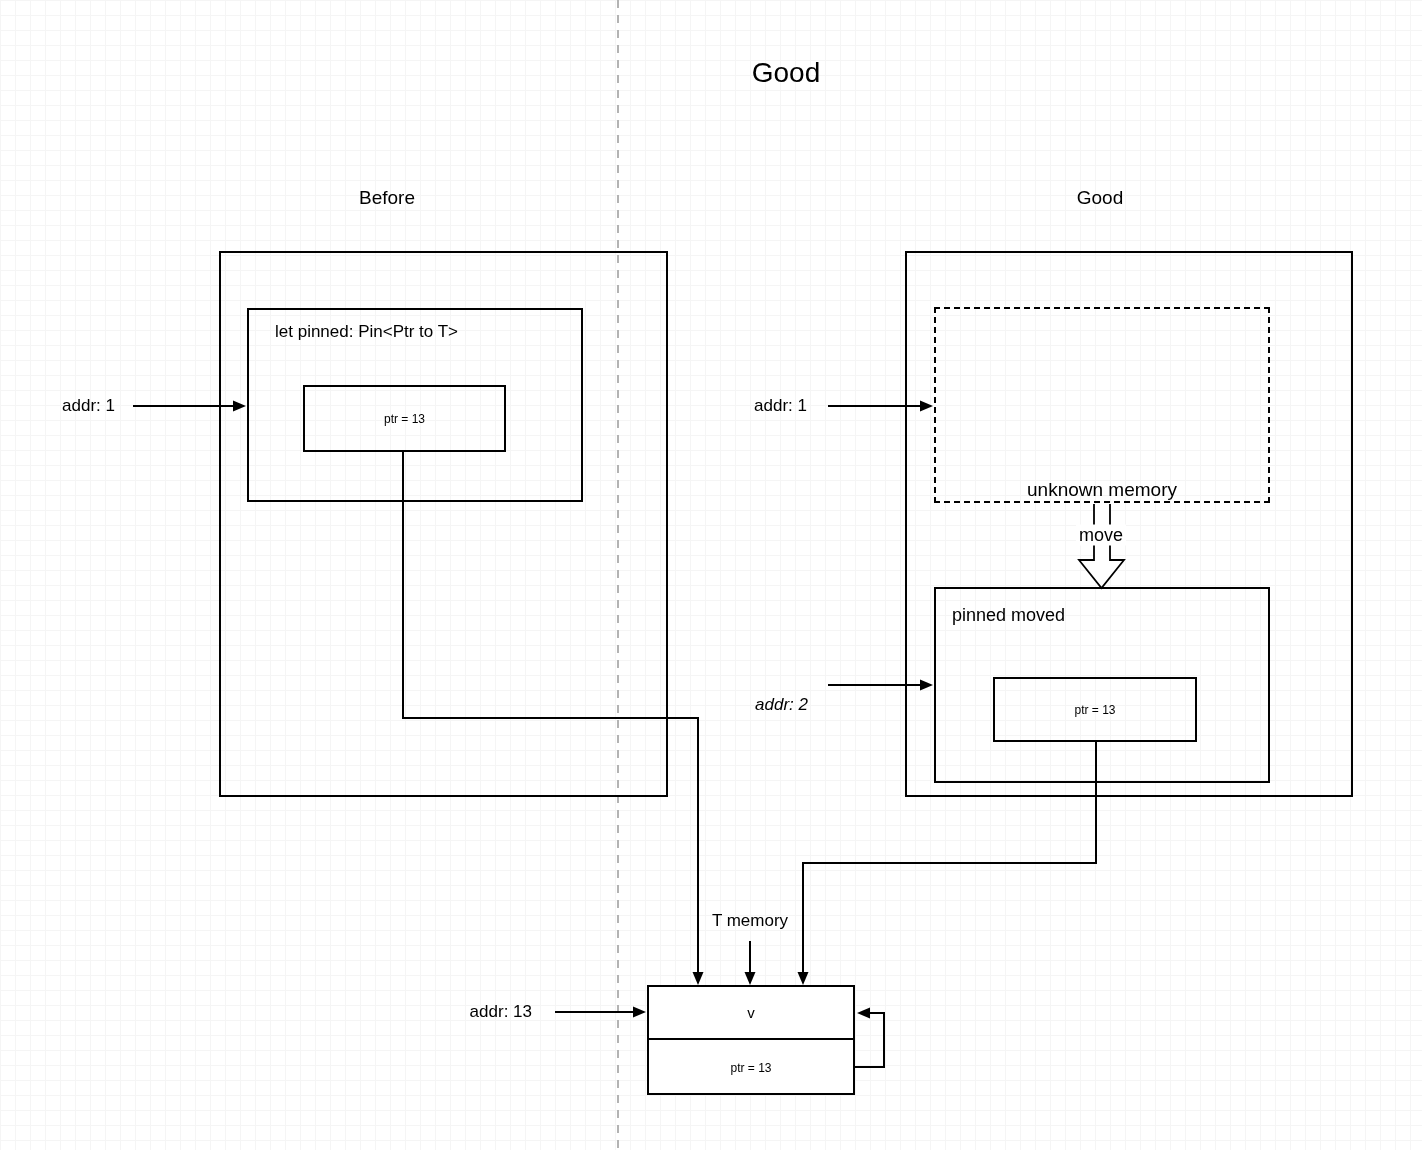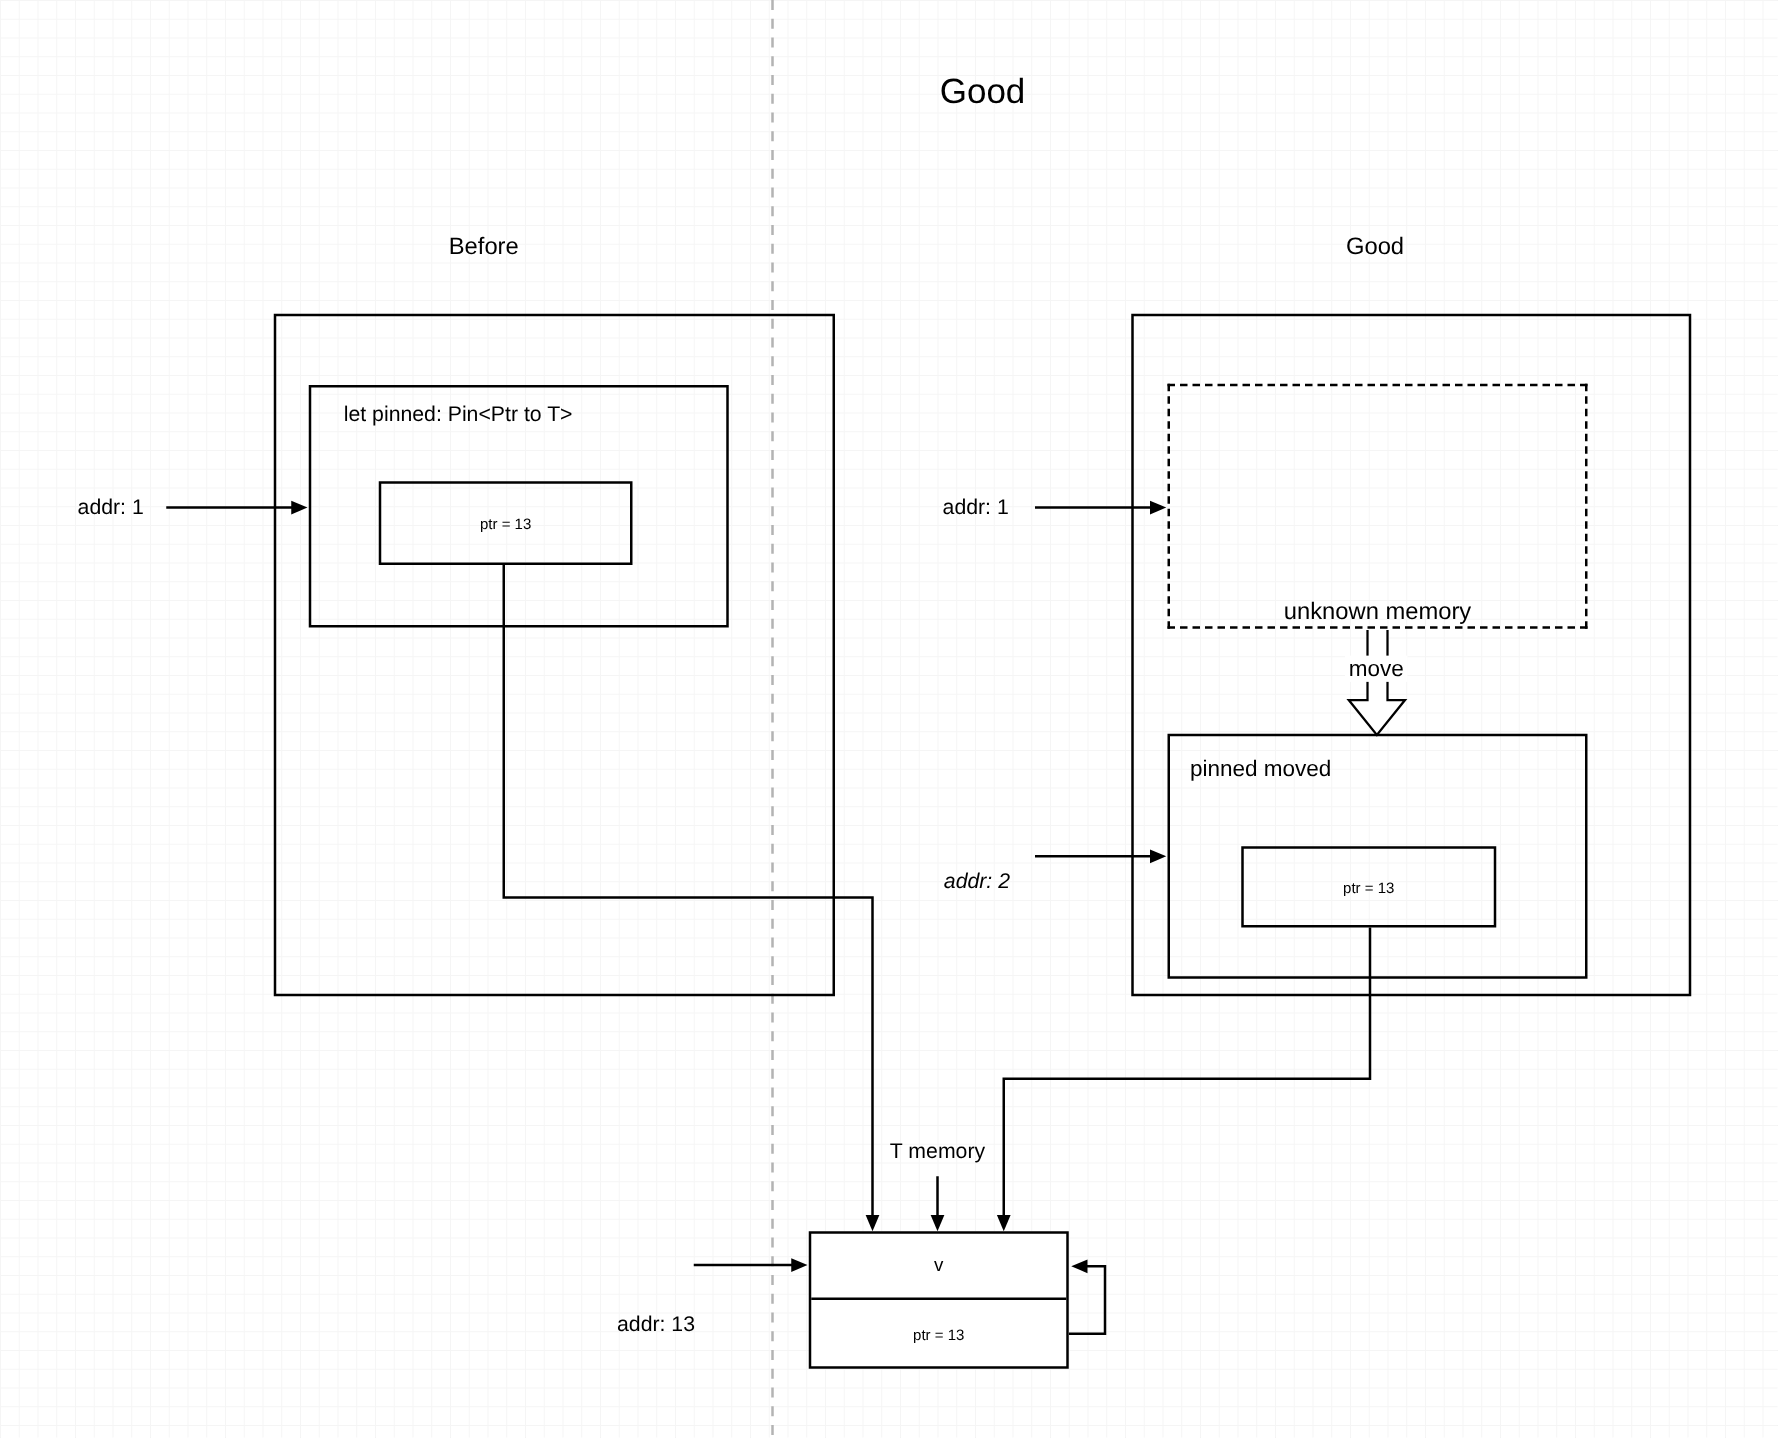--- a/index.html
+++ b/index.html
@@ -125,7 +125,7 @@
 
   <div class="label mid center-anchor" style="left:750px;top:921px;">T memory</div>
 
-  <div class="label mid right-anchor" style="left:556px;top:1012px;margin-top:48px;">addr: 13</div>
+  <div class="label mid right-anchor" style="left:532px;top:1012px;">addr: 13</div>
 
   <div class="box filled" style="left:647px;top:985px;width:208px;height:110px;">
     <div class="vbox-cell" style="top:0;height:53px;border-bottom:2px solid #000;">

